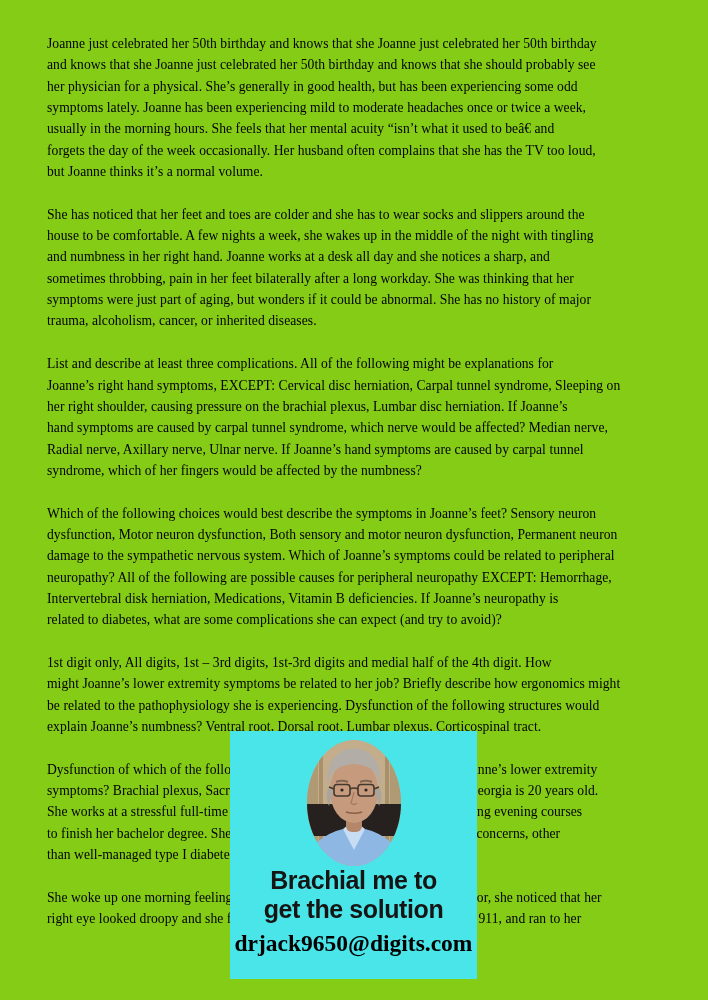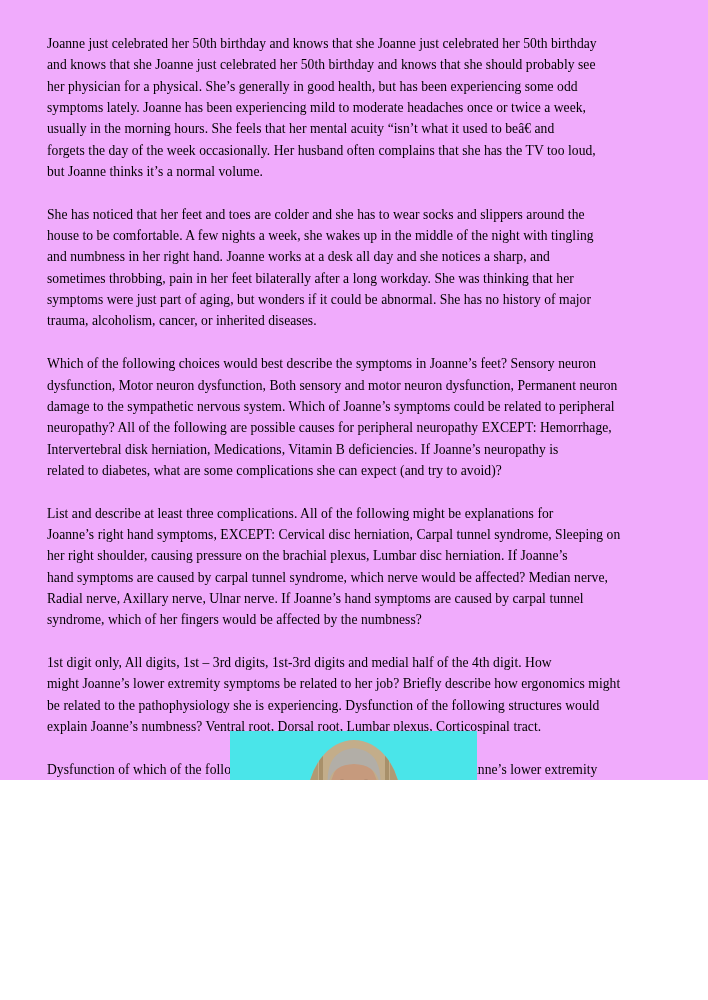--- a/index.html
+++ b/index.html
@@ -6,8 +6,8 @@
   .page {
     position: relative;
     width: 708px;
-    height: 780px;
-    background: #f0abfc;
+    height: 1000px;
+    background: #84cc16;
     overflow: hidden;
     font-family: "Liberation Serif", serif;
   }

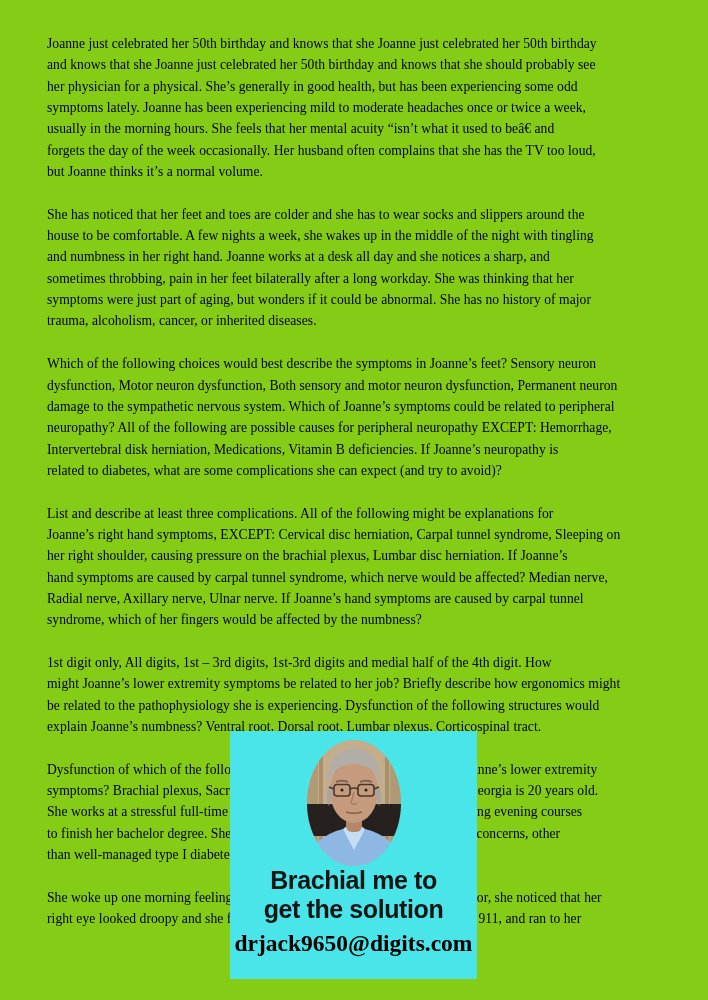--- a/index.html
+++ b/index.html
@@ -88,18 +88,18 @@
 sometimes throbbing, pain in her feet bilaterally after a long workday. She was thinking that her
 symptoms were just part of aging, but wonders if it could be abnormal. She has no history of major
 trauma, alcoholism, cancer, or inherited diseases.</p>
+    <p class="para">List and describe at least three complications. All of the following might be explanations for
+Joanne’s right hand symptoms, EXCEPT: Cervical disc herniation, Carpal tunnel syndrome, Sleeping on
+her right shoulder, causing pressure on the brachial plexus, Lumbar disc herniation. If Joanne’s
+hand symptoms are caused by carpal tunnel syndrome, which nerve would be affected? Median nerve,
+Radial nerve, Axillary nerve, Ulnar nerve. If Joanne’s hand symptoms are caused by carpal tunnel
+syndrome, which of her fingers would be affected by the numbness?</p>
     <p class="para">Which of the following choices would best describe the symptoms in Joanne’s feet? Sensory neuron
 dysfunction, Motor neuron dysfunction, Both sensory and motor neuron dysfunction, Permanent neuron
 damage to the sympathetic nervous system. Which of Joanne’s symptoms could be related to peripheral
 neuropathy? All of the following are possible causes for peripheral neuropathy EXCEPT: Hemorrhage,
 Intervertebral disk herniation, Medications, Vitamin B deficiencies. If Joanne’s neuropathy is
 related to diabetes, what are some complications she can expect (and try to avoid)?</p>
-    <p class="para">List and describe at least three complications. All of the following might be explanations for
-Joanne’s right hand symptoms, EXCEPT: Cervical disc herniation, Carpal tunnel syndrome, Sleeping on
-her right shoulder, causing pressure on the brachial plexus, Lumbar disc herniation. If Joanne’s
-hand symptoms are caused by carpal tunnel syndrome, which nerve would be affected? Median nerve,
-Radial nerve, Axillary nerve, Ulnar nerve. If Joanne’s hand symptoms are caused by carpal tunnel
-syndrome, which of her fingers would be affected by the numbness?</p>
     <p class="para">1st digit only, All digits, 1st – 3rd digits, 1st-3rd digits and medial half of the 4th digit. How
 might Joanne’s lower extremity symptoms be related to her job? Briefly describe how ergonomics might
 be related to the pathophysiology she is experiencing. Dysfunction of the following structures would

